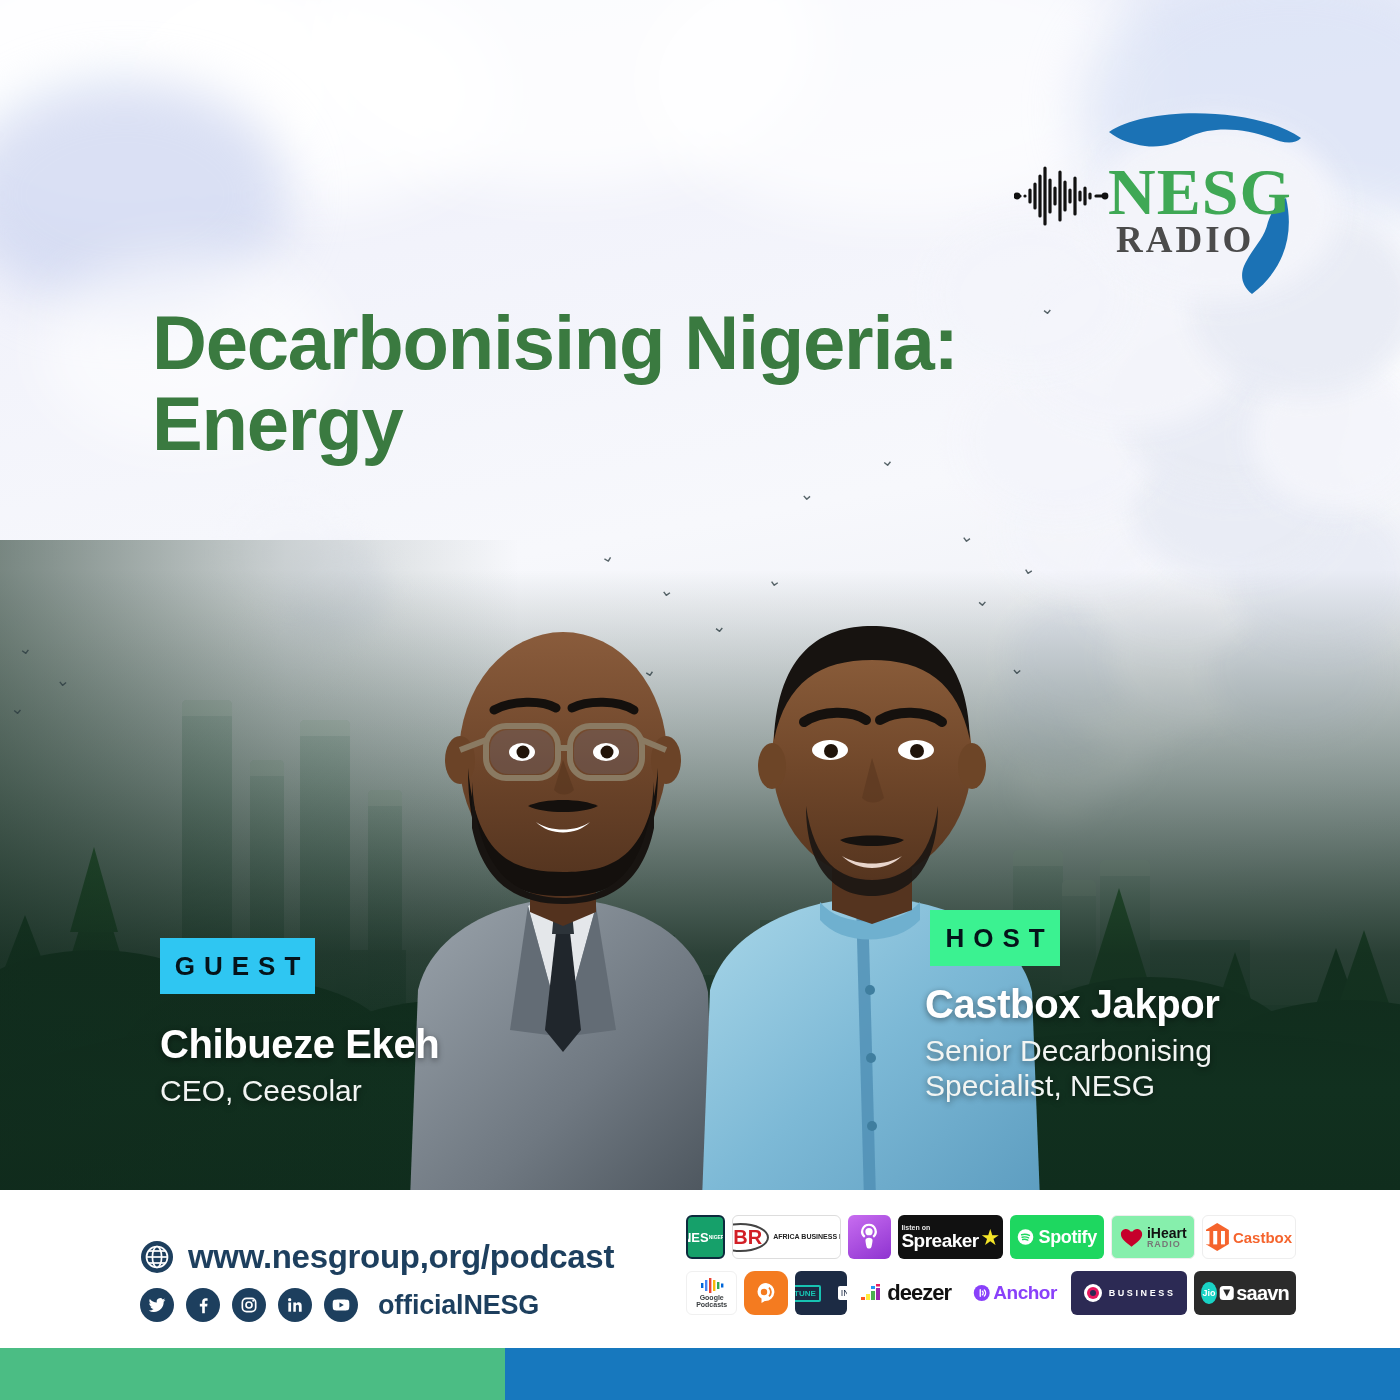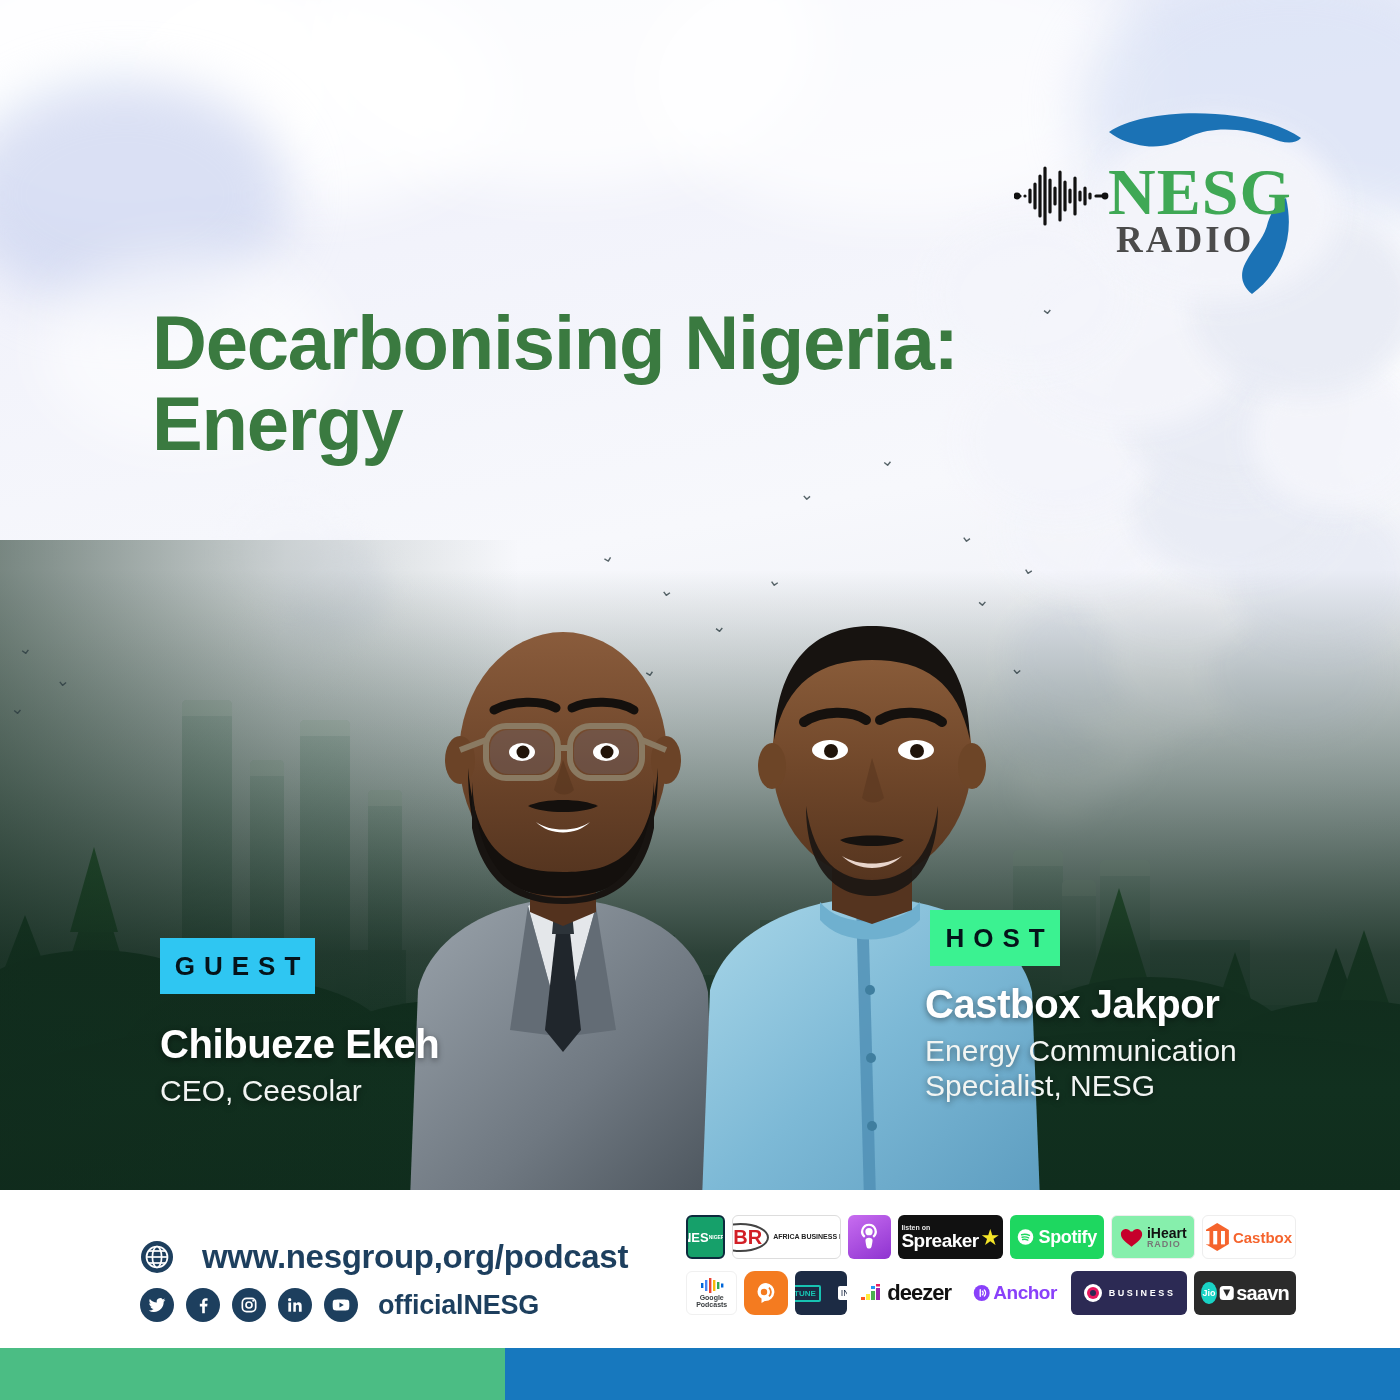--- a/index.html
+++ b/index.html
@@ -390,7 +390,7 @@
     <div class="badge badge-host">HOST</div>
     <div class="sp-name host-name">Castbox Jakpor</div>
     <div class="sp-role host-role">
-      <div>Energy Communication</div>
+      <div>Senior Decarbonising</div>
       <div>Specialist, NESG</div>
     </div>
   </div>

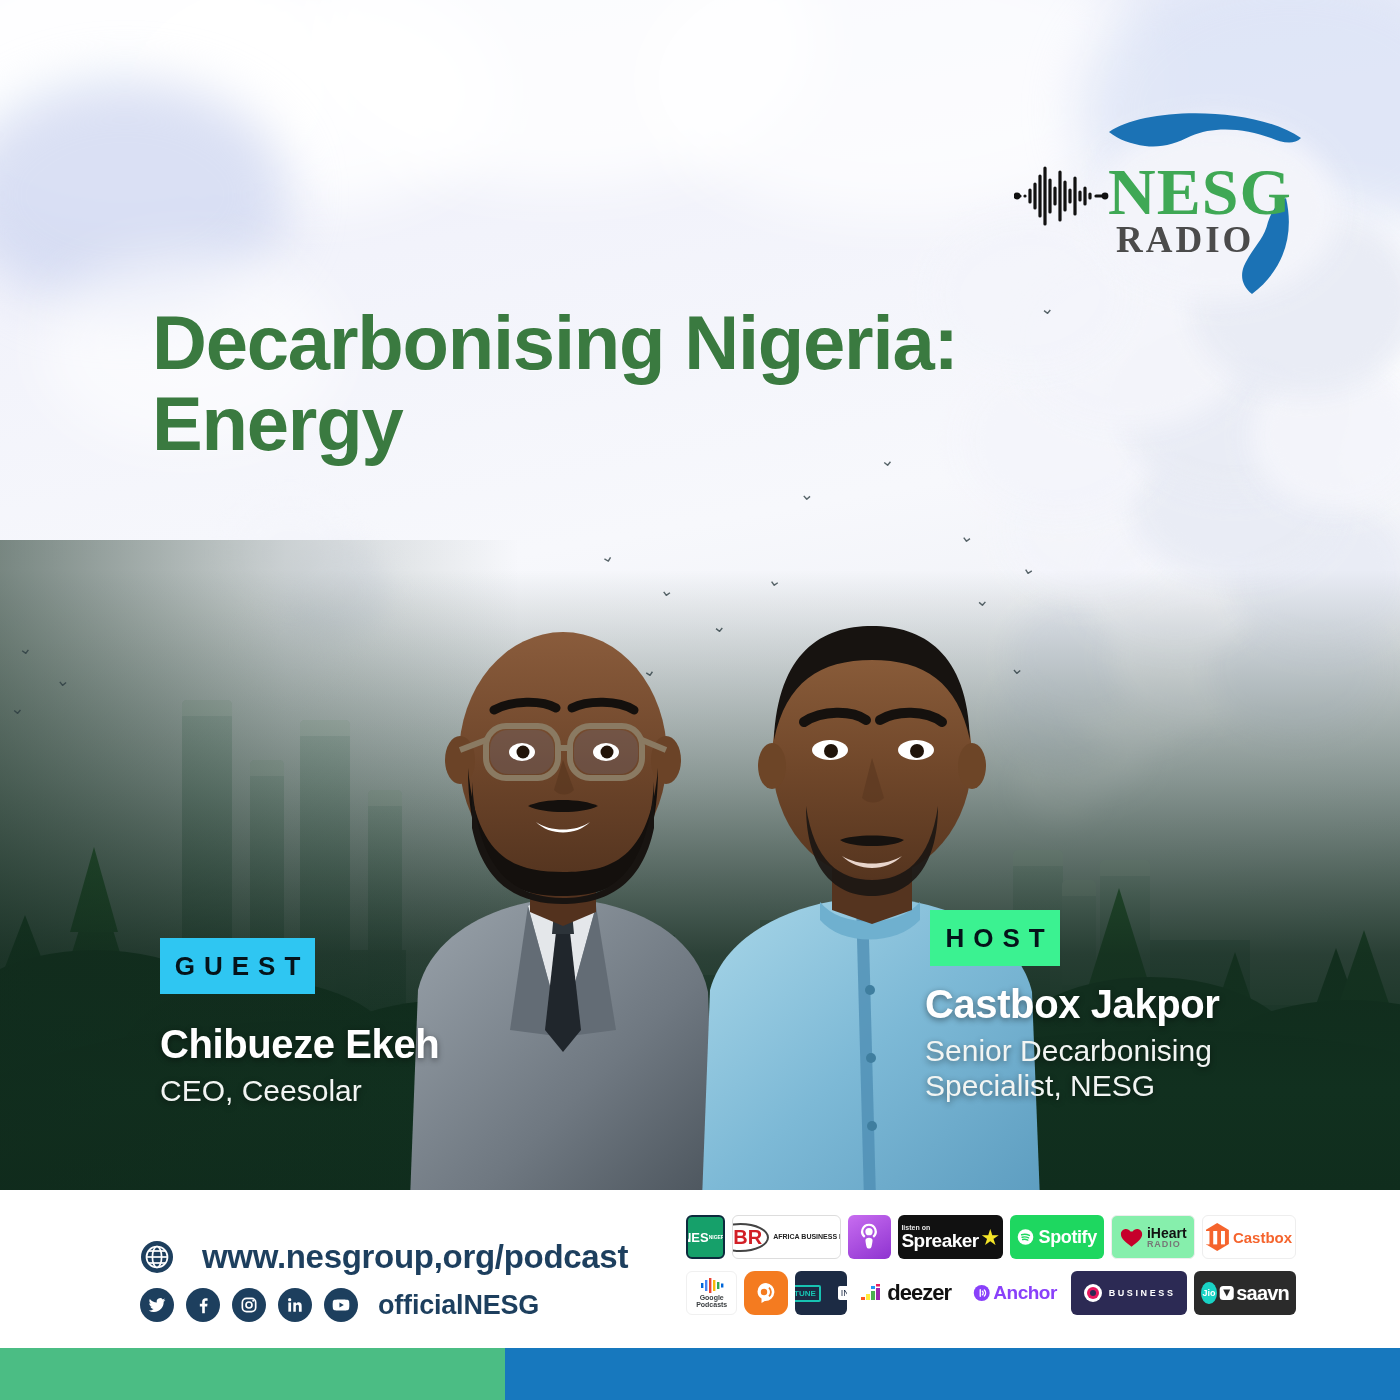--- a/index.html
+++ b/index.html
@@ -91,7 +91,7 @@
   .footer { position:absolute; left:0; top:1190px; width:1400px; height:158px; background:#ffffff; }
 
   .contact { position:absolute; left:140px; top:48px; }
-  .url-row { display:flex; align-items:center; gap:28px; }
+  .url-row { display:flex; align-items:center; gap:14px; }
   .url-text { font-size:33px; font-weight:bold; color:#1d3f5e; letter-spacing:-.3px; }
   .soc-row { display:flex; align-items:center; gap:12px; margin-top:12px; }
   .soc { width:34px; height:34px; border-radius:50%; background:#1d3f5e; color:#fff;

